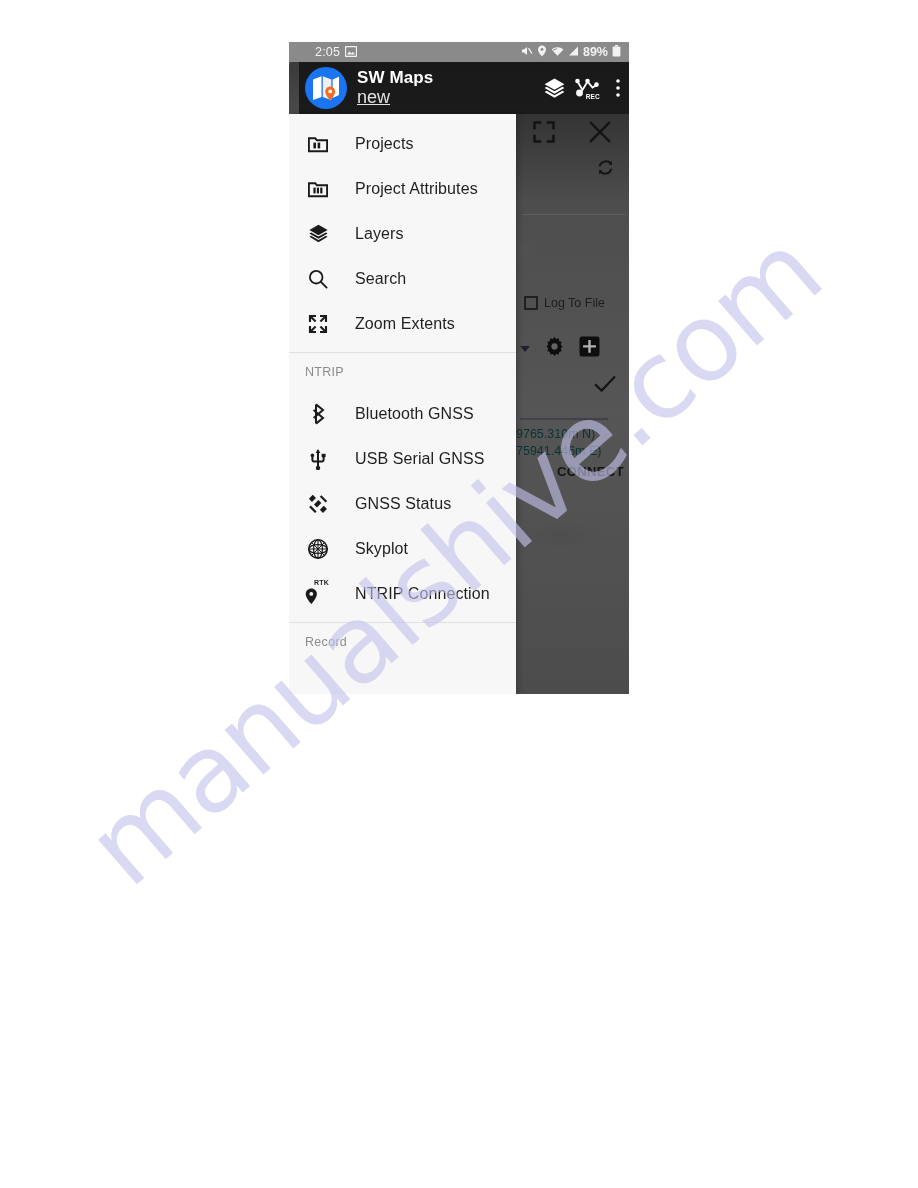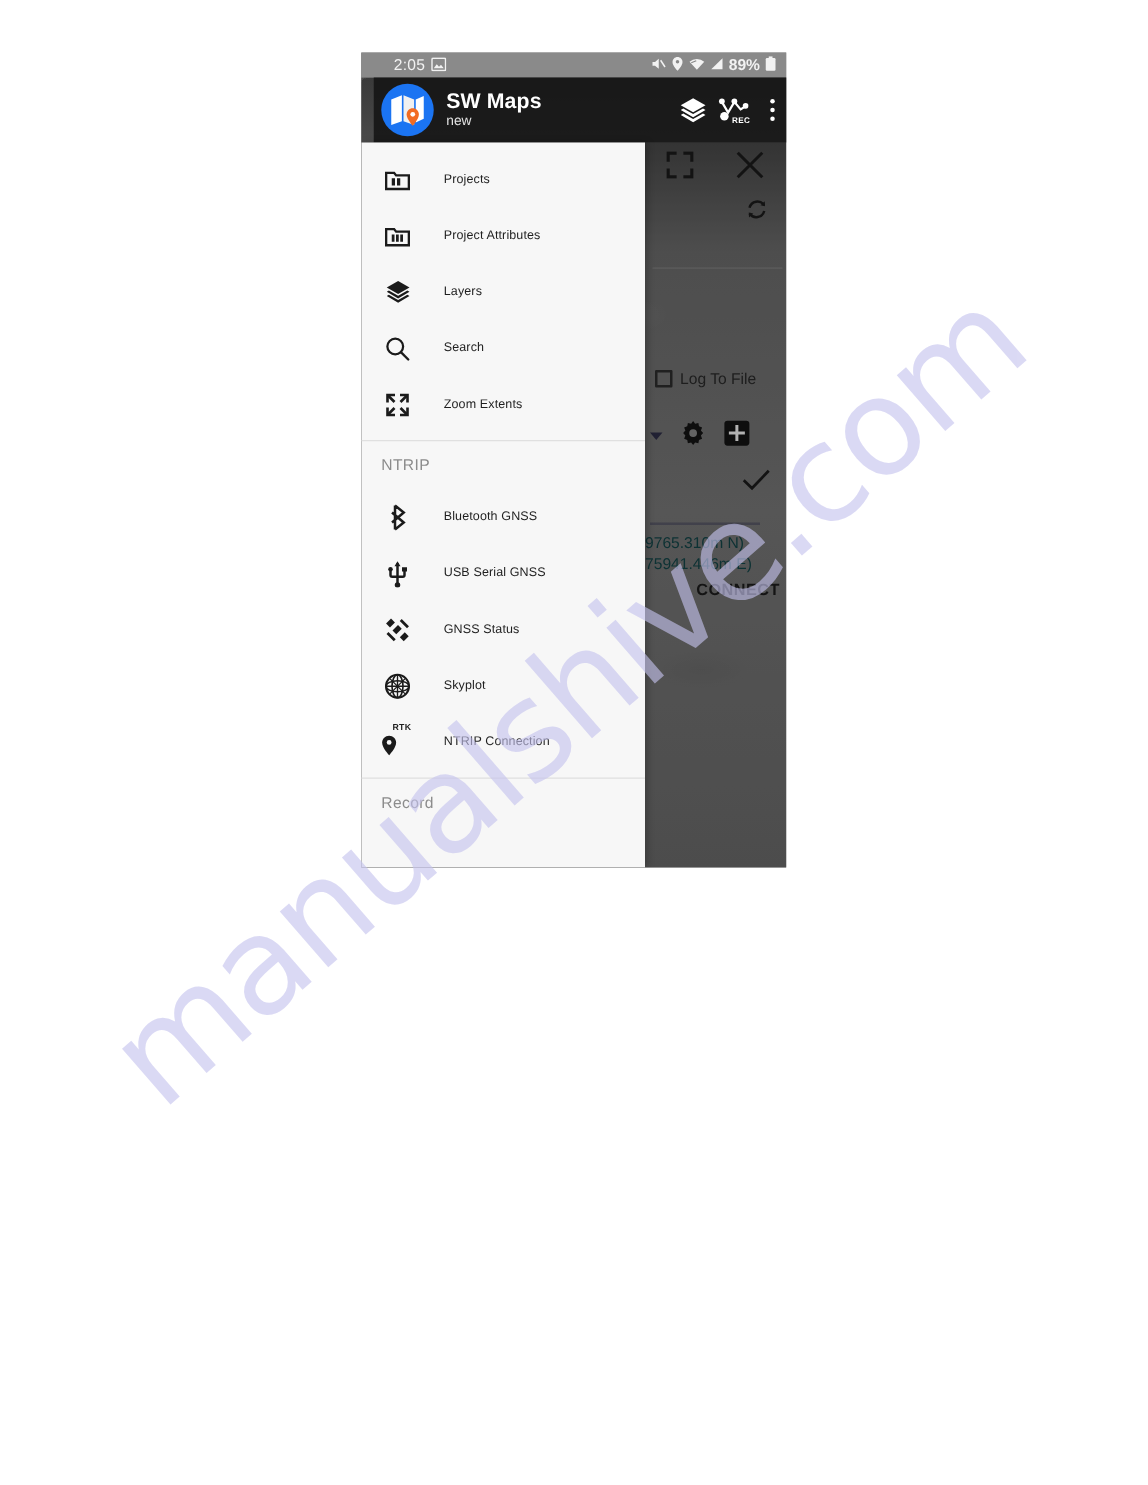--- a/index.html
+++ b/index.html
@@ -116,7 +116,7 @@
   .applogo svg { position:absolute; left:7px; top:7px; }
   .apptitles { margin-left: 10px; line-height: 1.05; flex: 1 1 auto; min-width:0; }
   .apptitle { color:#ffffff; font-size:17px; font-weight:700; letter-spacing:.1px; }
-  .appsub { color:#e2e2e2; font-size:11px; font-weight:400; margin-top:2px; }
+  .appsub { color:#e2e2e2; font-size:18px; font-weight:400; margin-top:2px;text-decoration:underline; }
   .appbar-actions { display:flex; align-items:center; gap:2px; flex:0 0 auto; }
   .ab-btn { width:30px; height:36px; display:flex; align-items:center; justify-content:center; position:relative; }
   .rec-label { position:absolute; right:1px; bottom:6px; color:#fff; font-size:6.5px; font-weight:700; letter-spacing:.2px; }

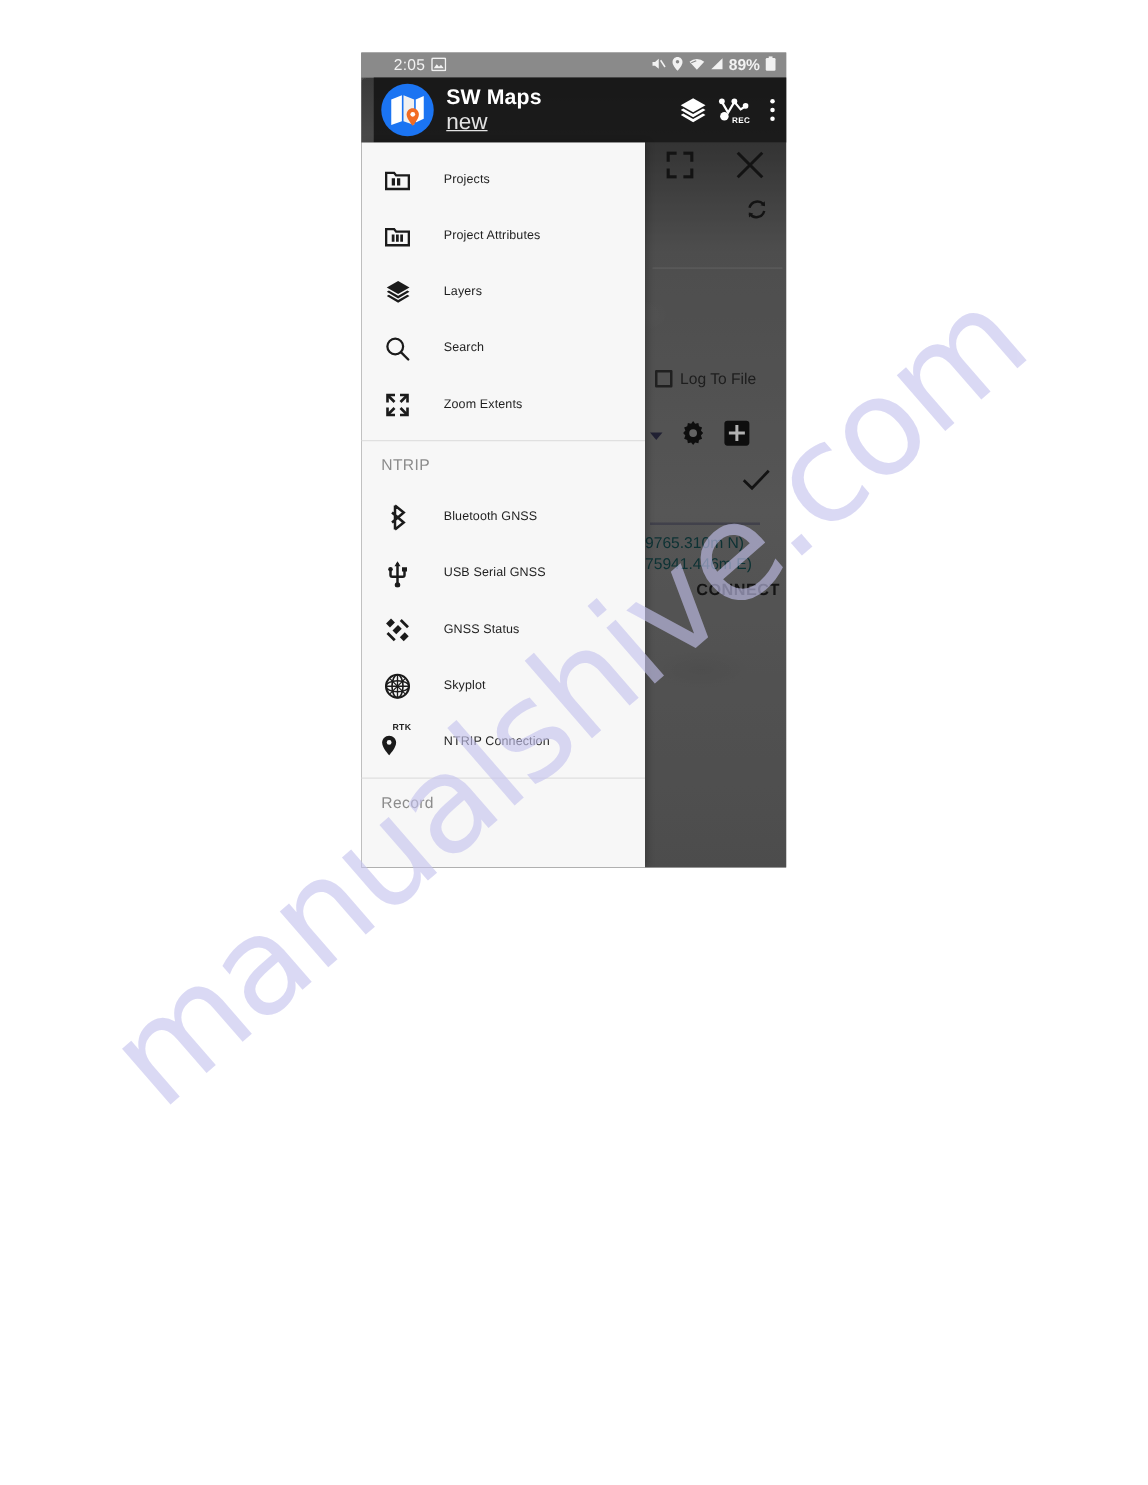--- a/index.html
+++ b/index.html
@@ -172,7 +172,7 @@
   }
   .menu-item .mi-label {
     margin-left: 24px;
-    font-size: 10px;
+    font-size: 16px;
     color: #1f1f1f;
     font-weight: 500;
     letter-spacing: .1px;

